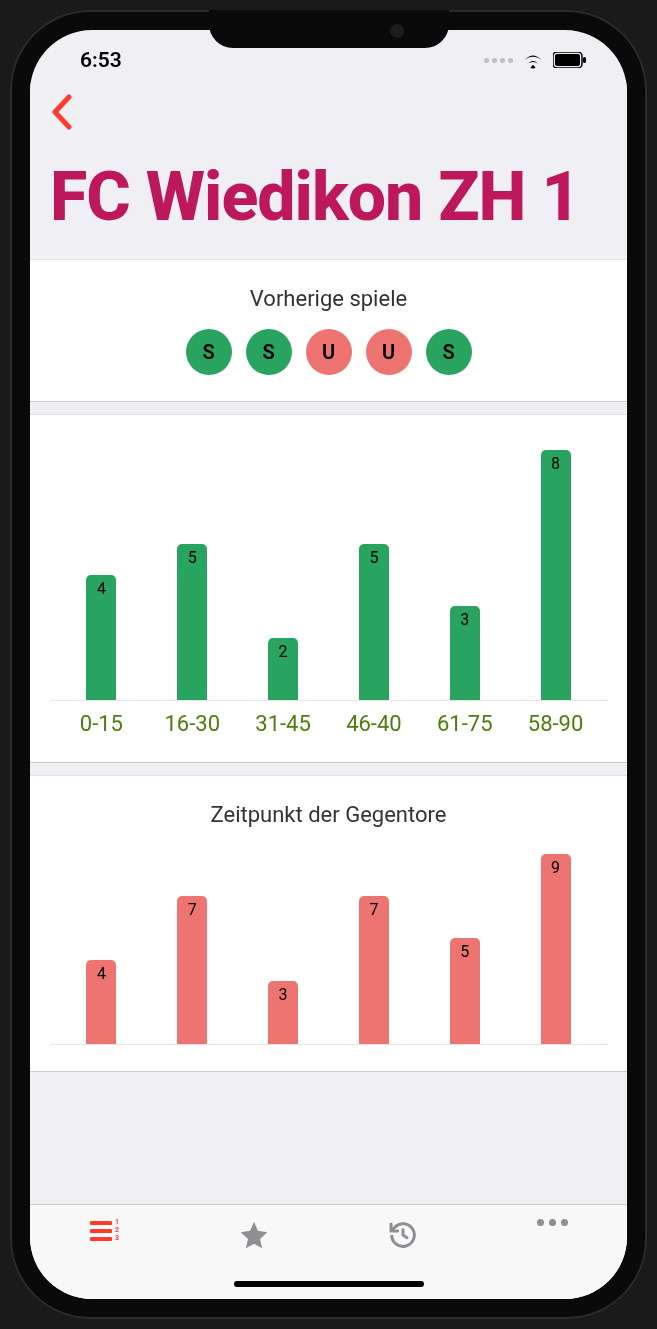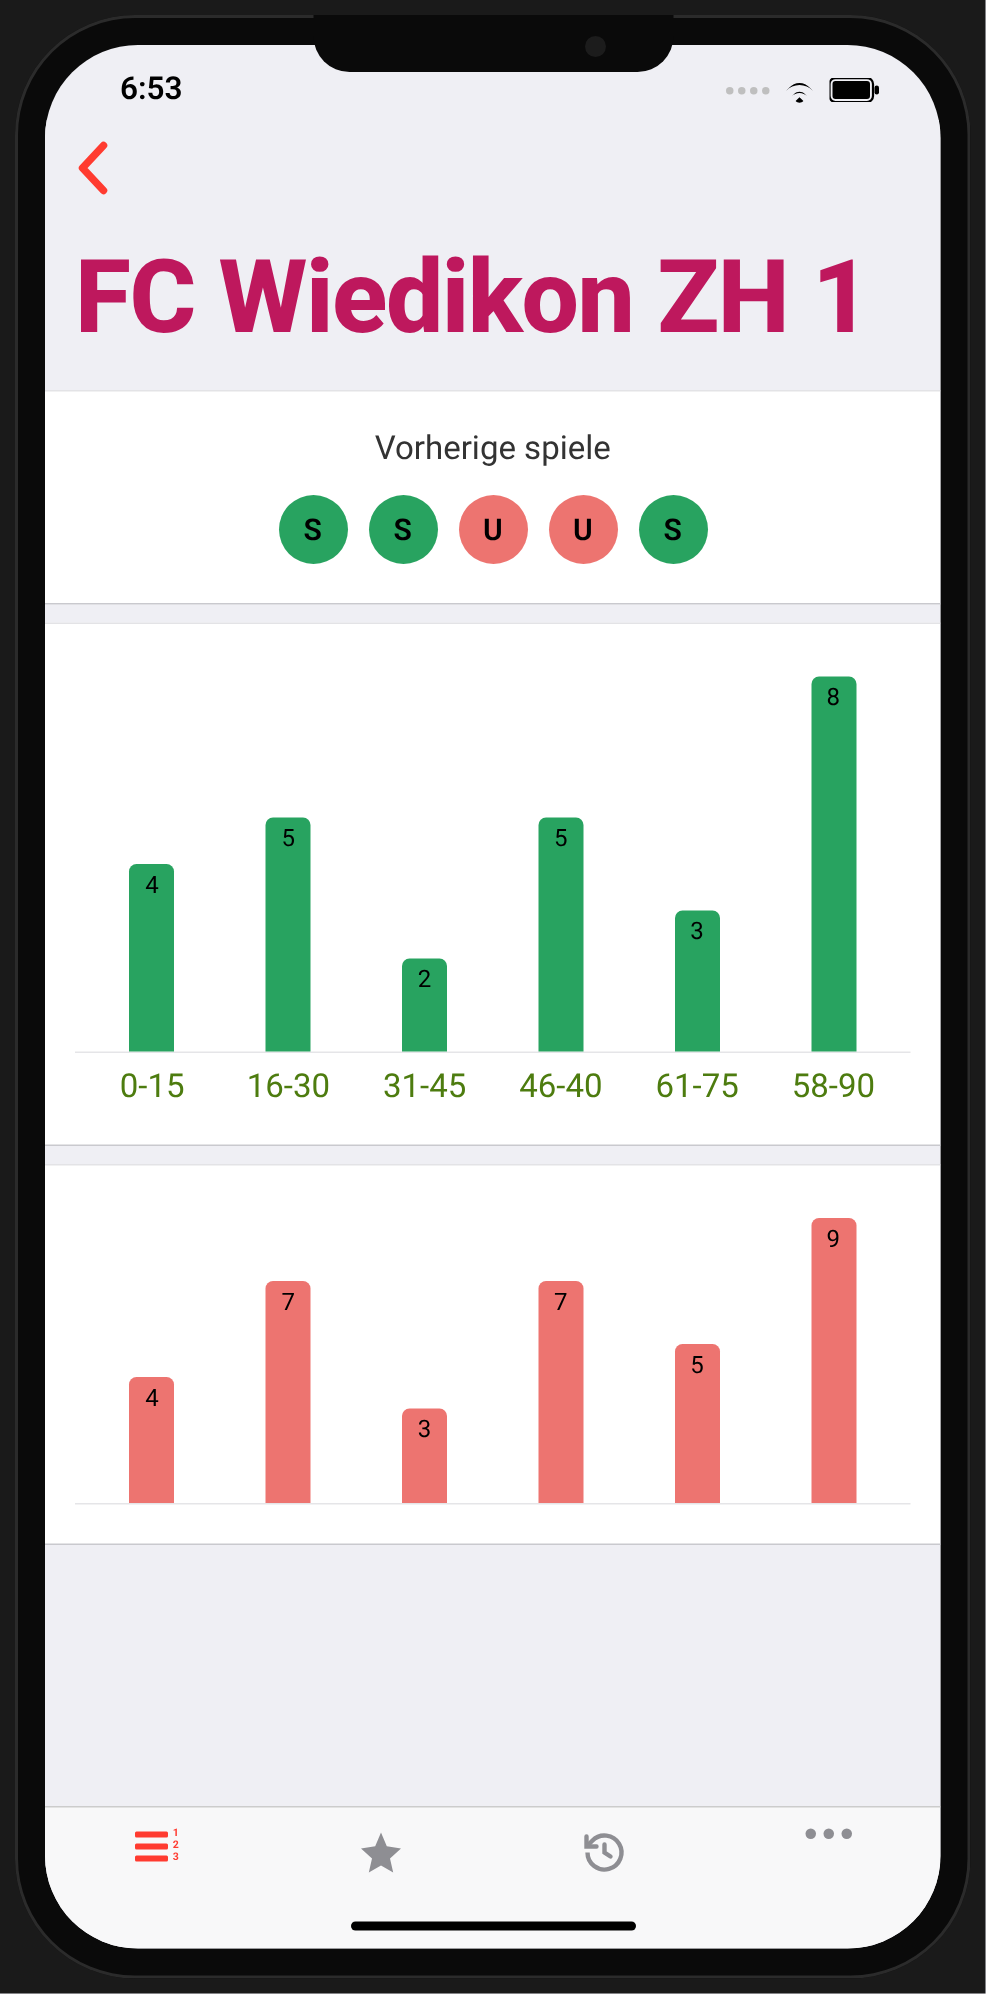--- a/index.html
+++ b/index.html
@@ -290,6 +290,7 @@
       </div>
 
       <div class="card">
+        <div class="card-title">Zeitpunkt der Gegentore</div>
         <div class="chart" id="chart1" style="height:200px">
             <div class="bar-wrap">
               <div class="bar red" style="height: 84.4444px;">

